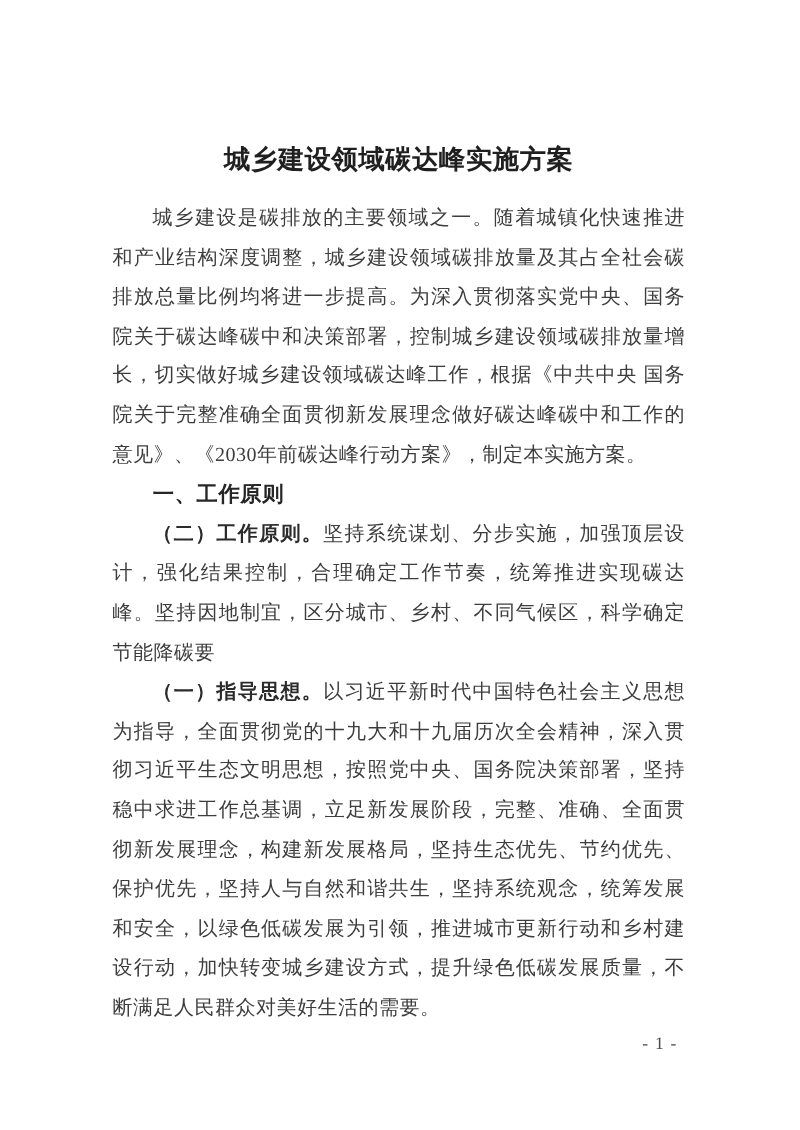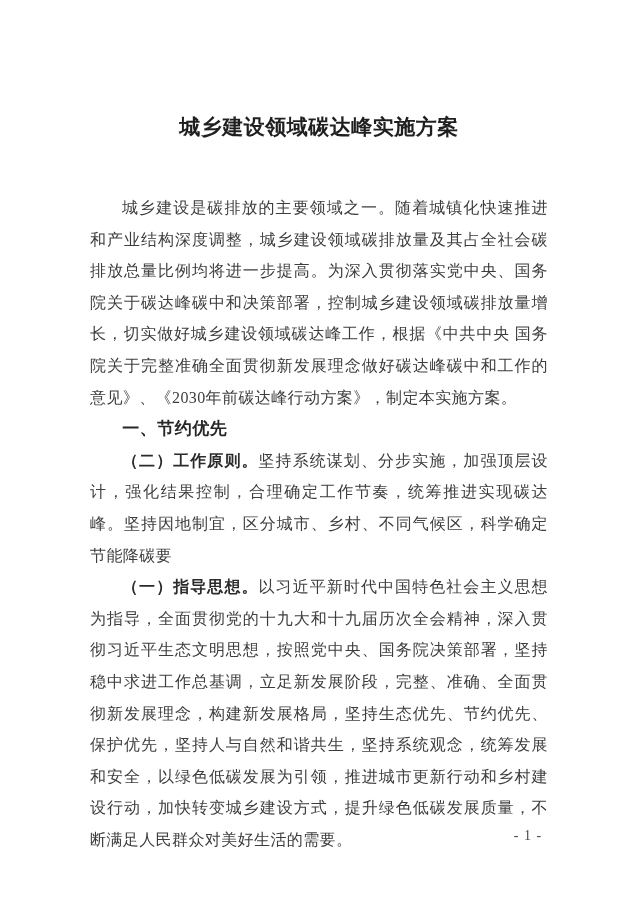--- a/index.html
+++ b/index.html
@@ -43,7 +43,7 @@
     color: #3d3d3d;
   }
   .para-first {
-    margin-top: 49px;
+    margin-top: 16px;
   }
   .section-heading {
     margin: 0;

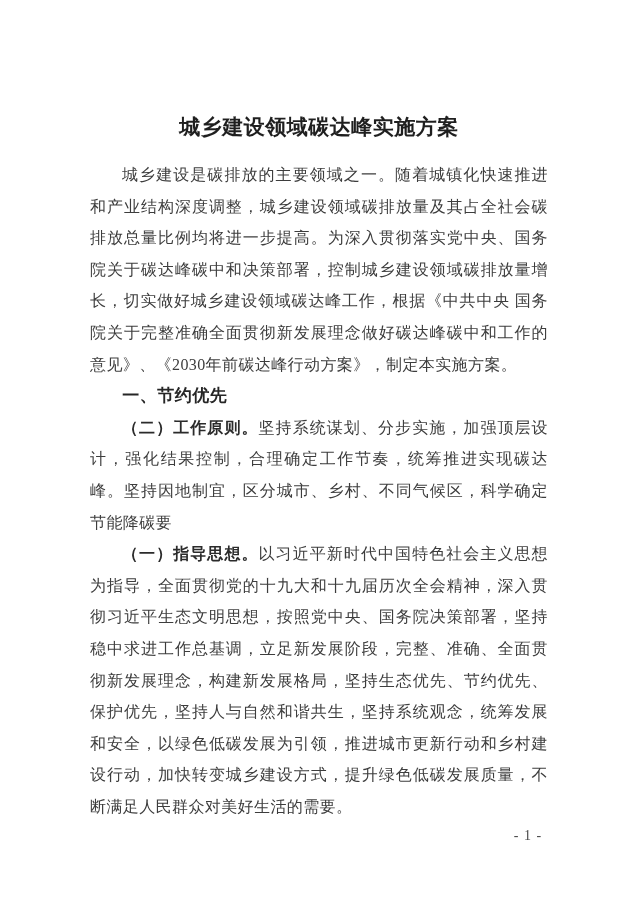--- a/index.html
+++ b/index.html
@@ -81,7 +81,7 @@
 
     <p class="para para-first"><span>城乡建设是碳排放的主要领域之一。随着城镇化快速推进和产业结构深度调整，城乡建设领域碳排放量及其占全社会碳排放总量比例均将进一步提高。为深入贯彻落实党中央、国务院关于碳达峰碳中和决策部署，控制城乡建设领域碳排放量增长，切实做好城乡建设领域碳达峰工作，根据《中共中央 国务院关于完整准确全面贯彻新发展理念做好碳达峰碳中和工作的意见》、《2030年前碳达峰行动方案》，制定本实施方案。</span></p>
 
-    <h2 class="section-heading">一、节约优先</h2>
+    <h2 class="section-heading">一、工作原则</h2>
 
     <p class="para"><span class="lead">（二）工作原则。</span><span>坚持系统谋划、分步实施，加强顶层设计，强化结果控制，合理确定工作节奏，统筹推进实现碳达峰。坚持因地制宜，区分城市、乡村、不同气候区，科学确定节能降碳要</span></p>
 

